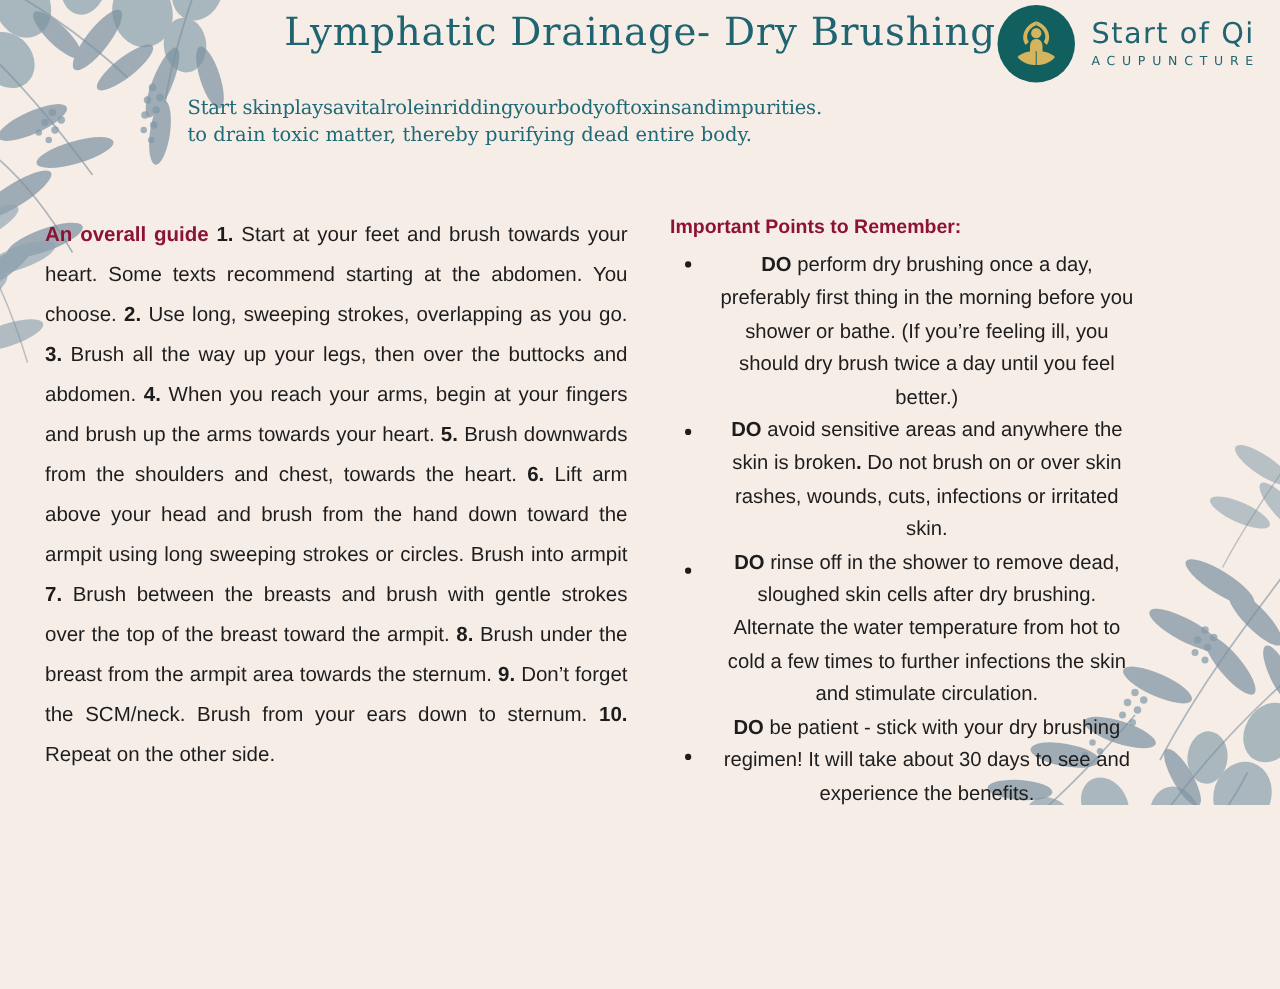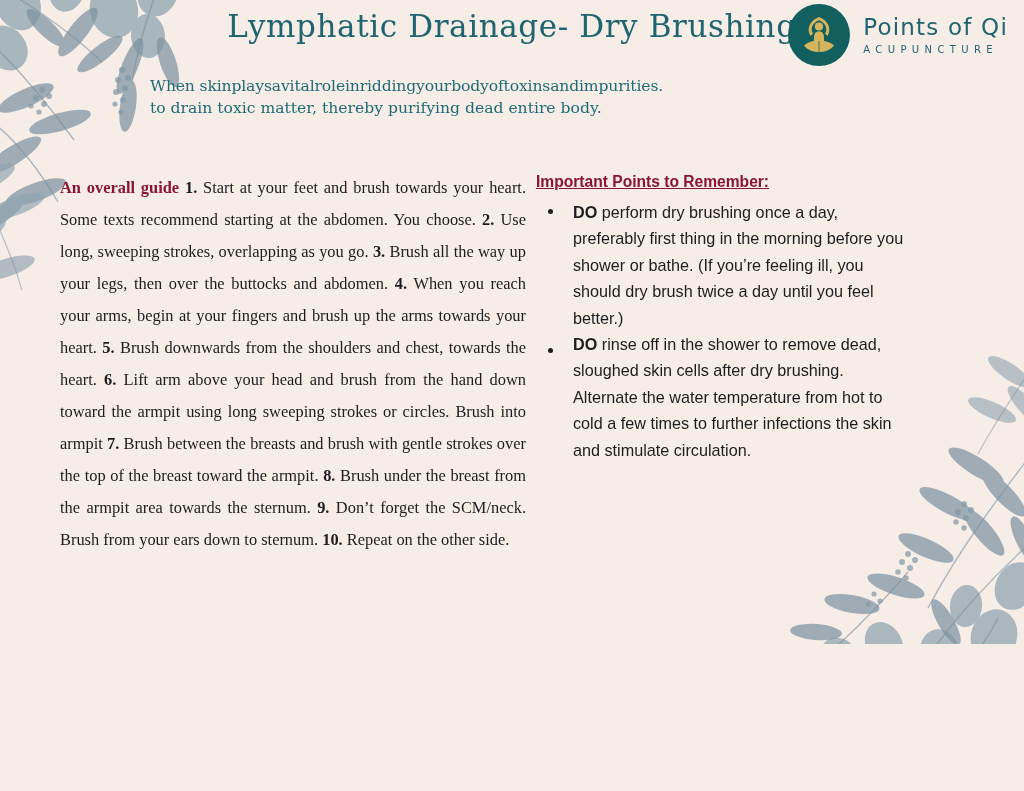--- a/index.html
+++ b/index.html
@@ -339,7 +339,7 @@
         </svg>
       </div>
       <div id="brand-text">
-        <span id="brand-name">Points of Qi</span>
+        <span id="brand-name">Start of Qi</span>
         <span id="brand-sub">ACUPUNCTURE</span>
       </div>
     </div>

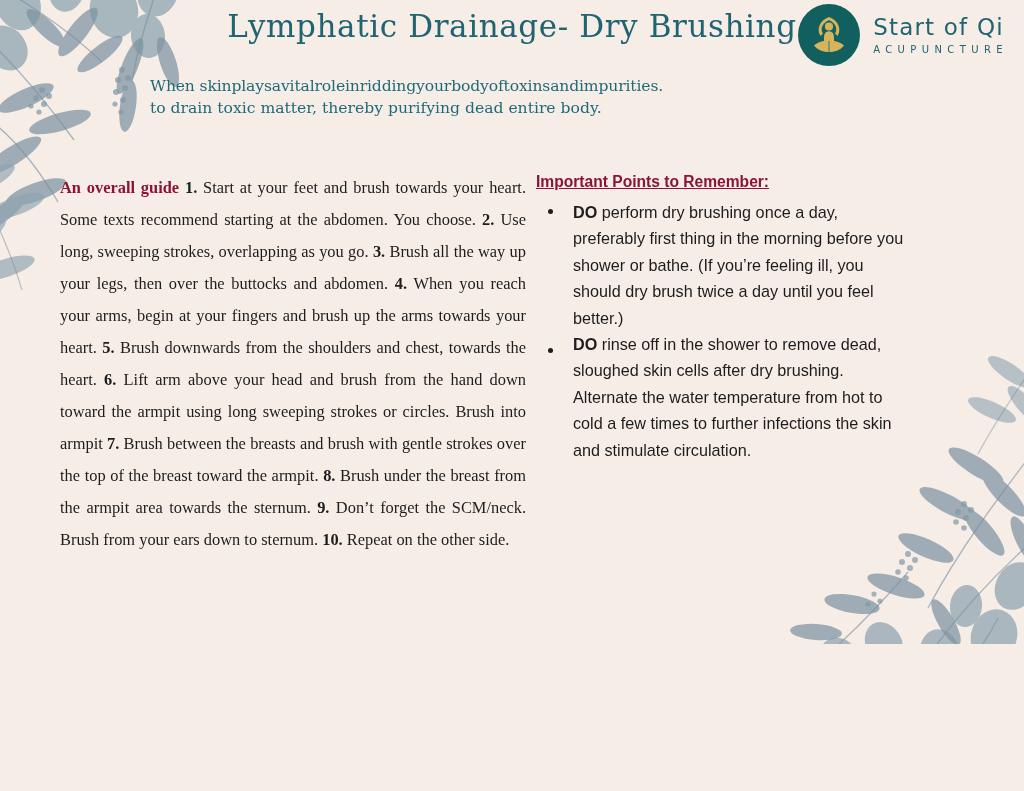--- a/index.html
+++ b/index.html
@@ -346,7 +346,7 @@
   </div>
 
   <div id="intro">
-    <div class="intro-line" id="intro-line-1">When skinplaysavitalroleinriddingyourbodyoftoxinsandimpurities.</div>
+    <div class="intro-line" id="intro-line-1">Start skinplaysavitalroleinriddingyourbodyoftoxinsandimpurities.</div>
     <div class="intro-line">to drain toxic matter, thereby purifying dead entire body.</div>
   </div>
 

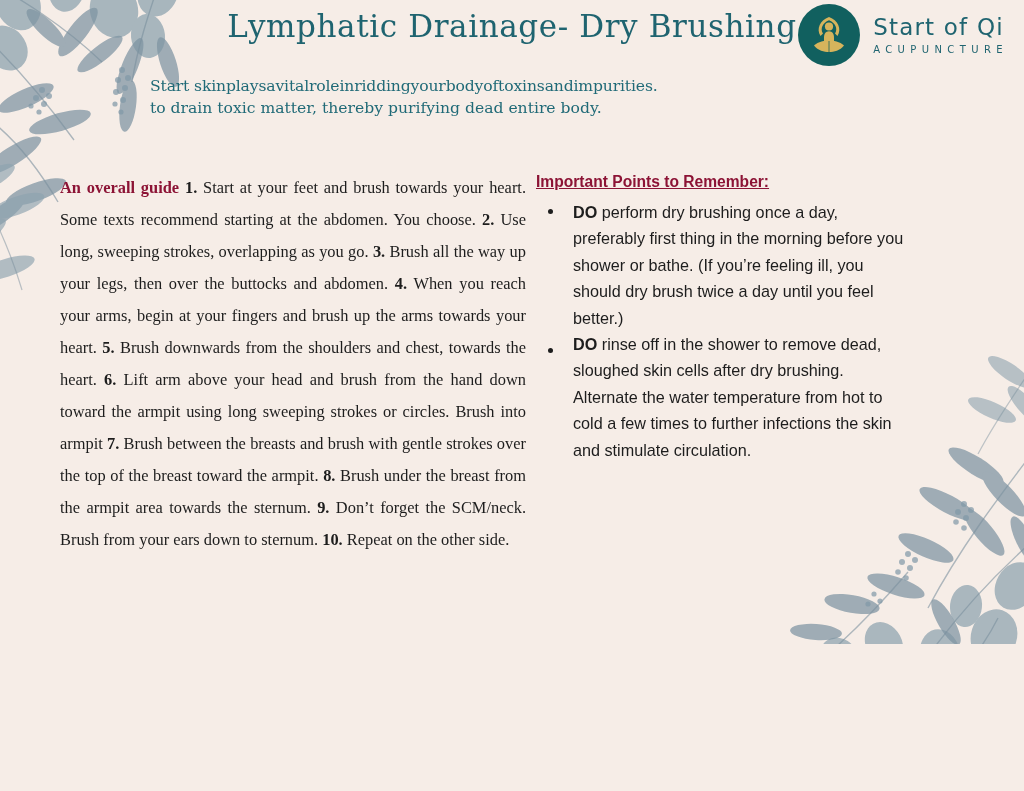--- a/index.html
+++ b/index.html
@@ -117,10 +117,9 @@
   }
   #col-left {
     position: absolute;
-    left: 60px;
+    left: 36px;
     top: 0;
     width: 466px;
-    font-family: Liberation Serif, serif;
   }
   #col-right {
     position: absolute;

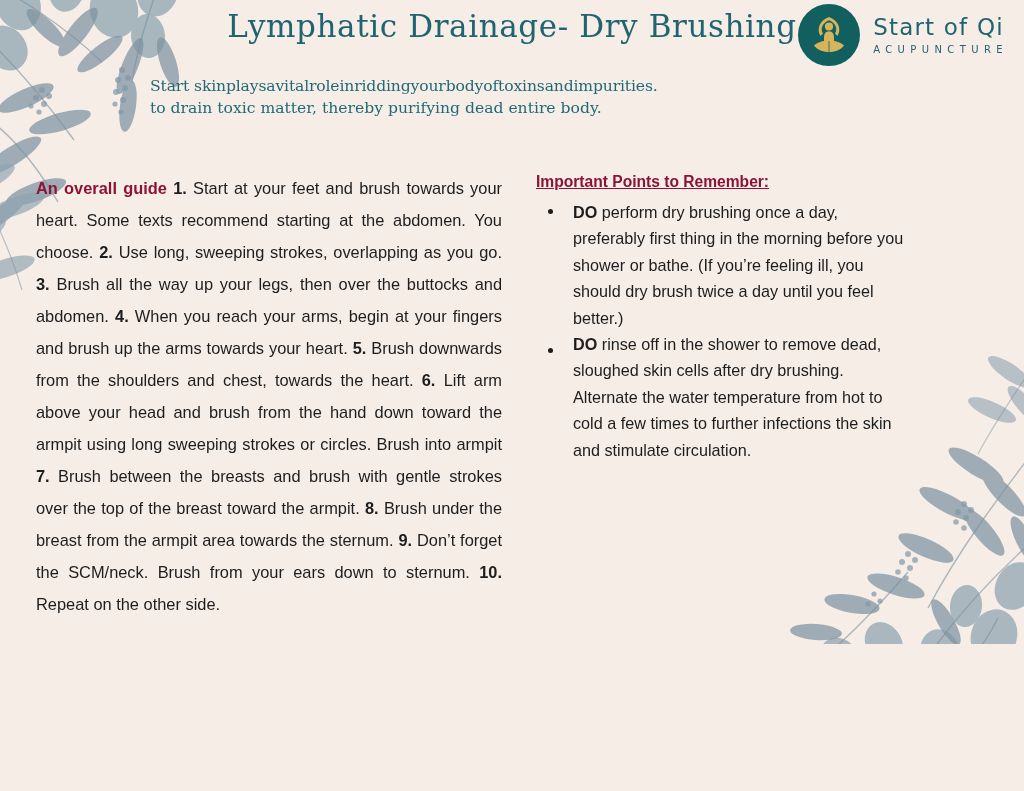--- a/index.html
+++ b/index.html
@@ -148,7 +148,6 @@
     color: #8C1335;
     font-weight: bold;
     margin: 0 0 7px 0;
-    text-decoration: underline;
   }
 
   #points-list {

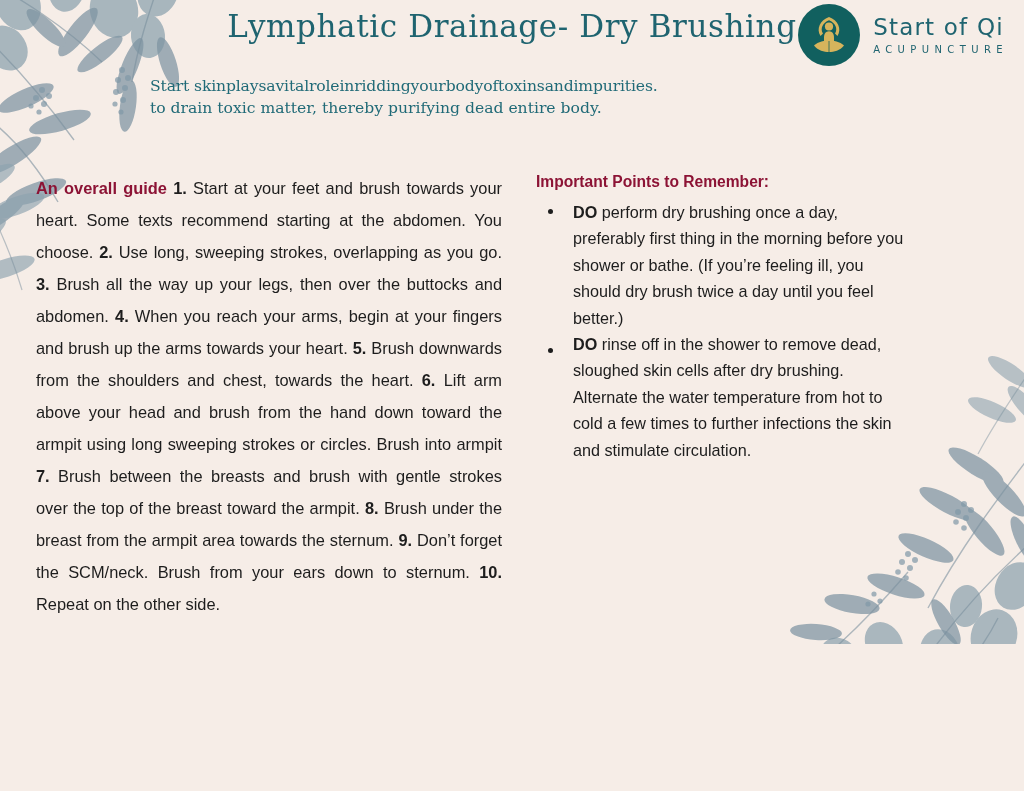--- a/index.html
+++ b/index.html
@@ -162,6 +162,7 @@
     line-height: 26.4px;
     color: #1D1D1D;
     margin-bottom: 0;
+    text-align: center;
   }
   .point-item .bullet-dot {
     position: absolute;

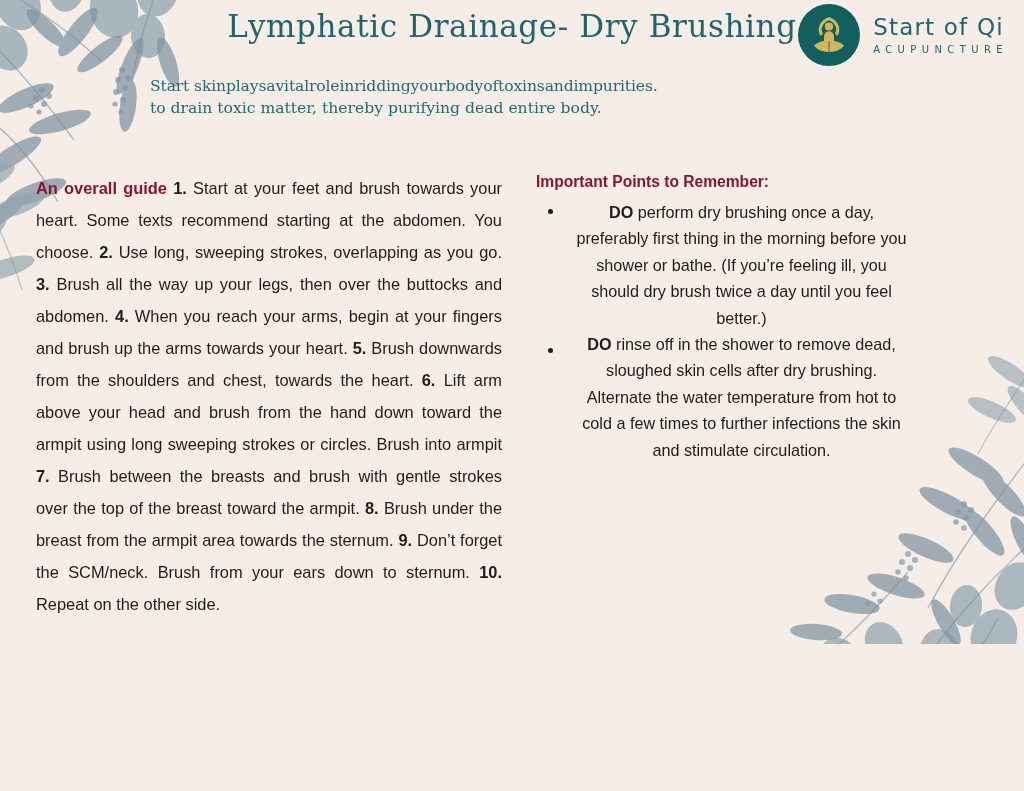--- a/index.html
+++ b/index.html
@@ -359,6 +359,7 @@
       <div id="points-heading">Important Points to Remember:</div>
       <ul id="points-list">
           <li class="point-item"><span class="bullet-dot" style="top: 10px;"></span><b>DO</b><span> perform dry brushing once a day, preferably first thing in the morning before you shower or bathe. (If you’re feeling ill, you should dry brush twice a day until you feel better.)</span></li>
+          <li class="point-item"><span class="bullet-dot" style="top: 12px;"></span><b>DO</b><span> avoid sensitive areas and anywhere the skin is broken</span><b>.</b><span> Do not brush on or over skin rashes, wounds, cuts, infections or irritated skin.</span></li>
           <li class="point-item"><span class="bullet-dot" style="top: 17px;"></span><b>DO</b><span> rinse off in the shower to remove dead, sloughed skin cells after dry brushing. Alternate the water temperature from hot to cold a few times to further infections the skin and stimulate circulation.</span></li>
         </ul>
     </div>

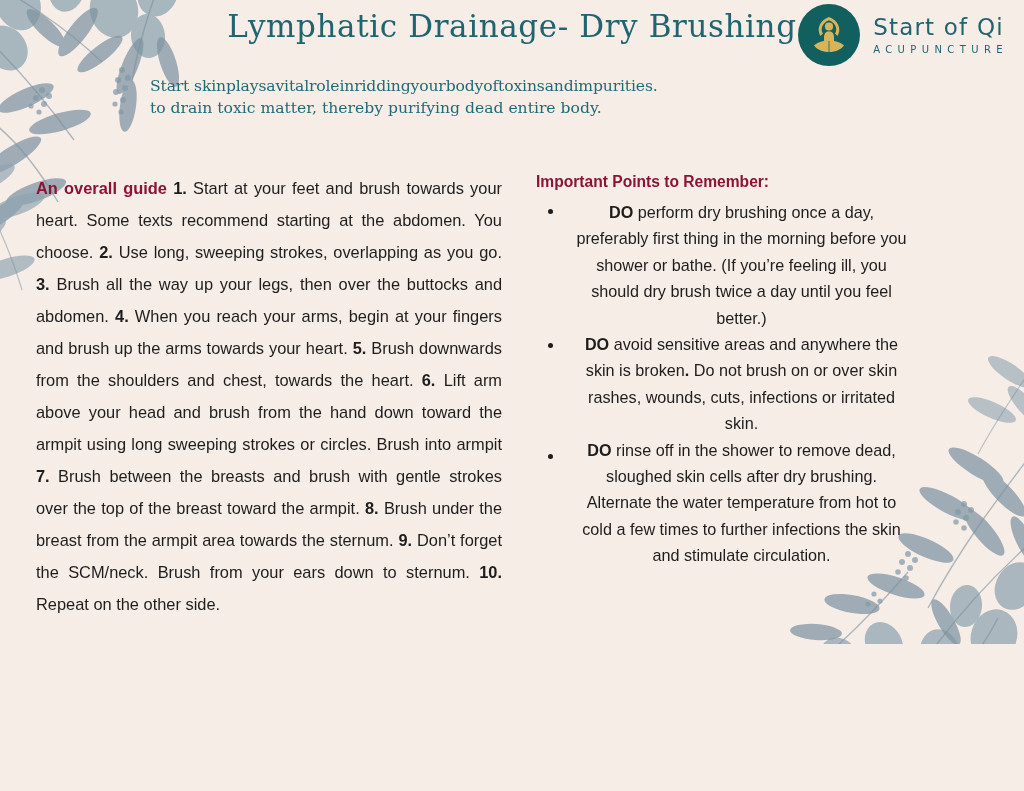--- a/index.html
+++ b/index.html
@@ -361,6 +361,7 @@
           <li class="point-item"><span class="bullet-dot" style="top: 10px;"></span><b>DO</b><span> perform dry brushing once a day, preferably first thing in the morning before you shower or bathe. (If you’re feeling ill, you should dry brush twice a day until you feel better.)</span></li>
           <li class="point-item"><span class="bullet-dot" style="top: 12px;"></span><b>DO</b><span> avoid sensitive areas and anywhere the skin is broken</span><b>.</b><span> Do not brush on or over skin rashes, wounds, cuts, infections or irritated skin.</span></li>
           <li class="point-item"><span class="bullet-dot" style="top: 17px;"></span><b>DO</b><span> rinse off in the shower to remove dead, sloughed skin cells after dry brushing. Alternate the water temperature from hot to cold a few times to further infections the skin and stimulate circulation.</span></li>
+          <li class="point-item"><span class="bullet-dot" style="top: 34px;"></span><b>DO</b><span> be patient - stick with your dry brushing regimen! It will take about 30 days to see and experience the benefits.</span></li>
         </ul>
     </div>
 

